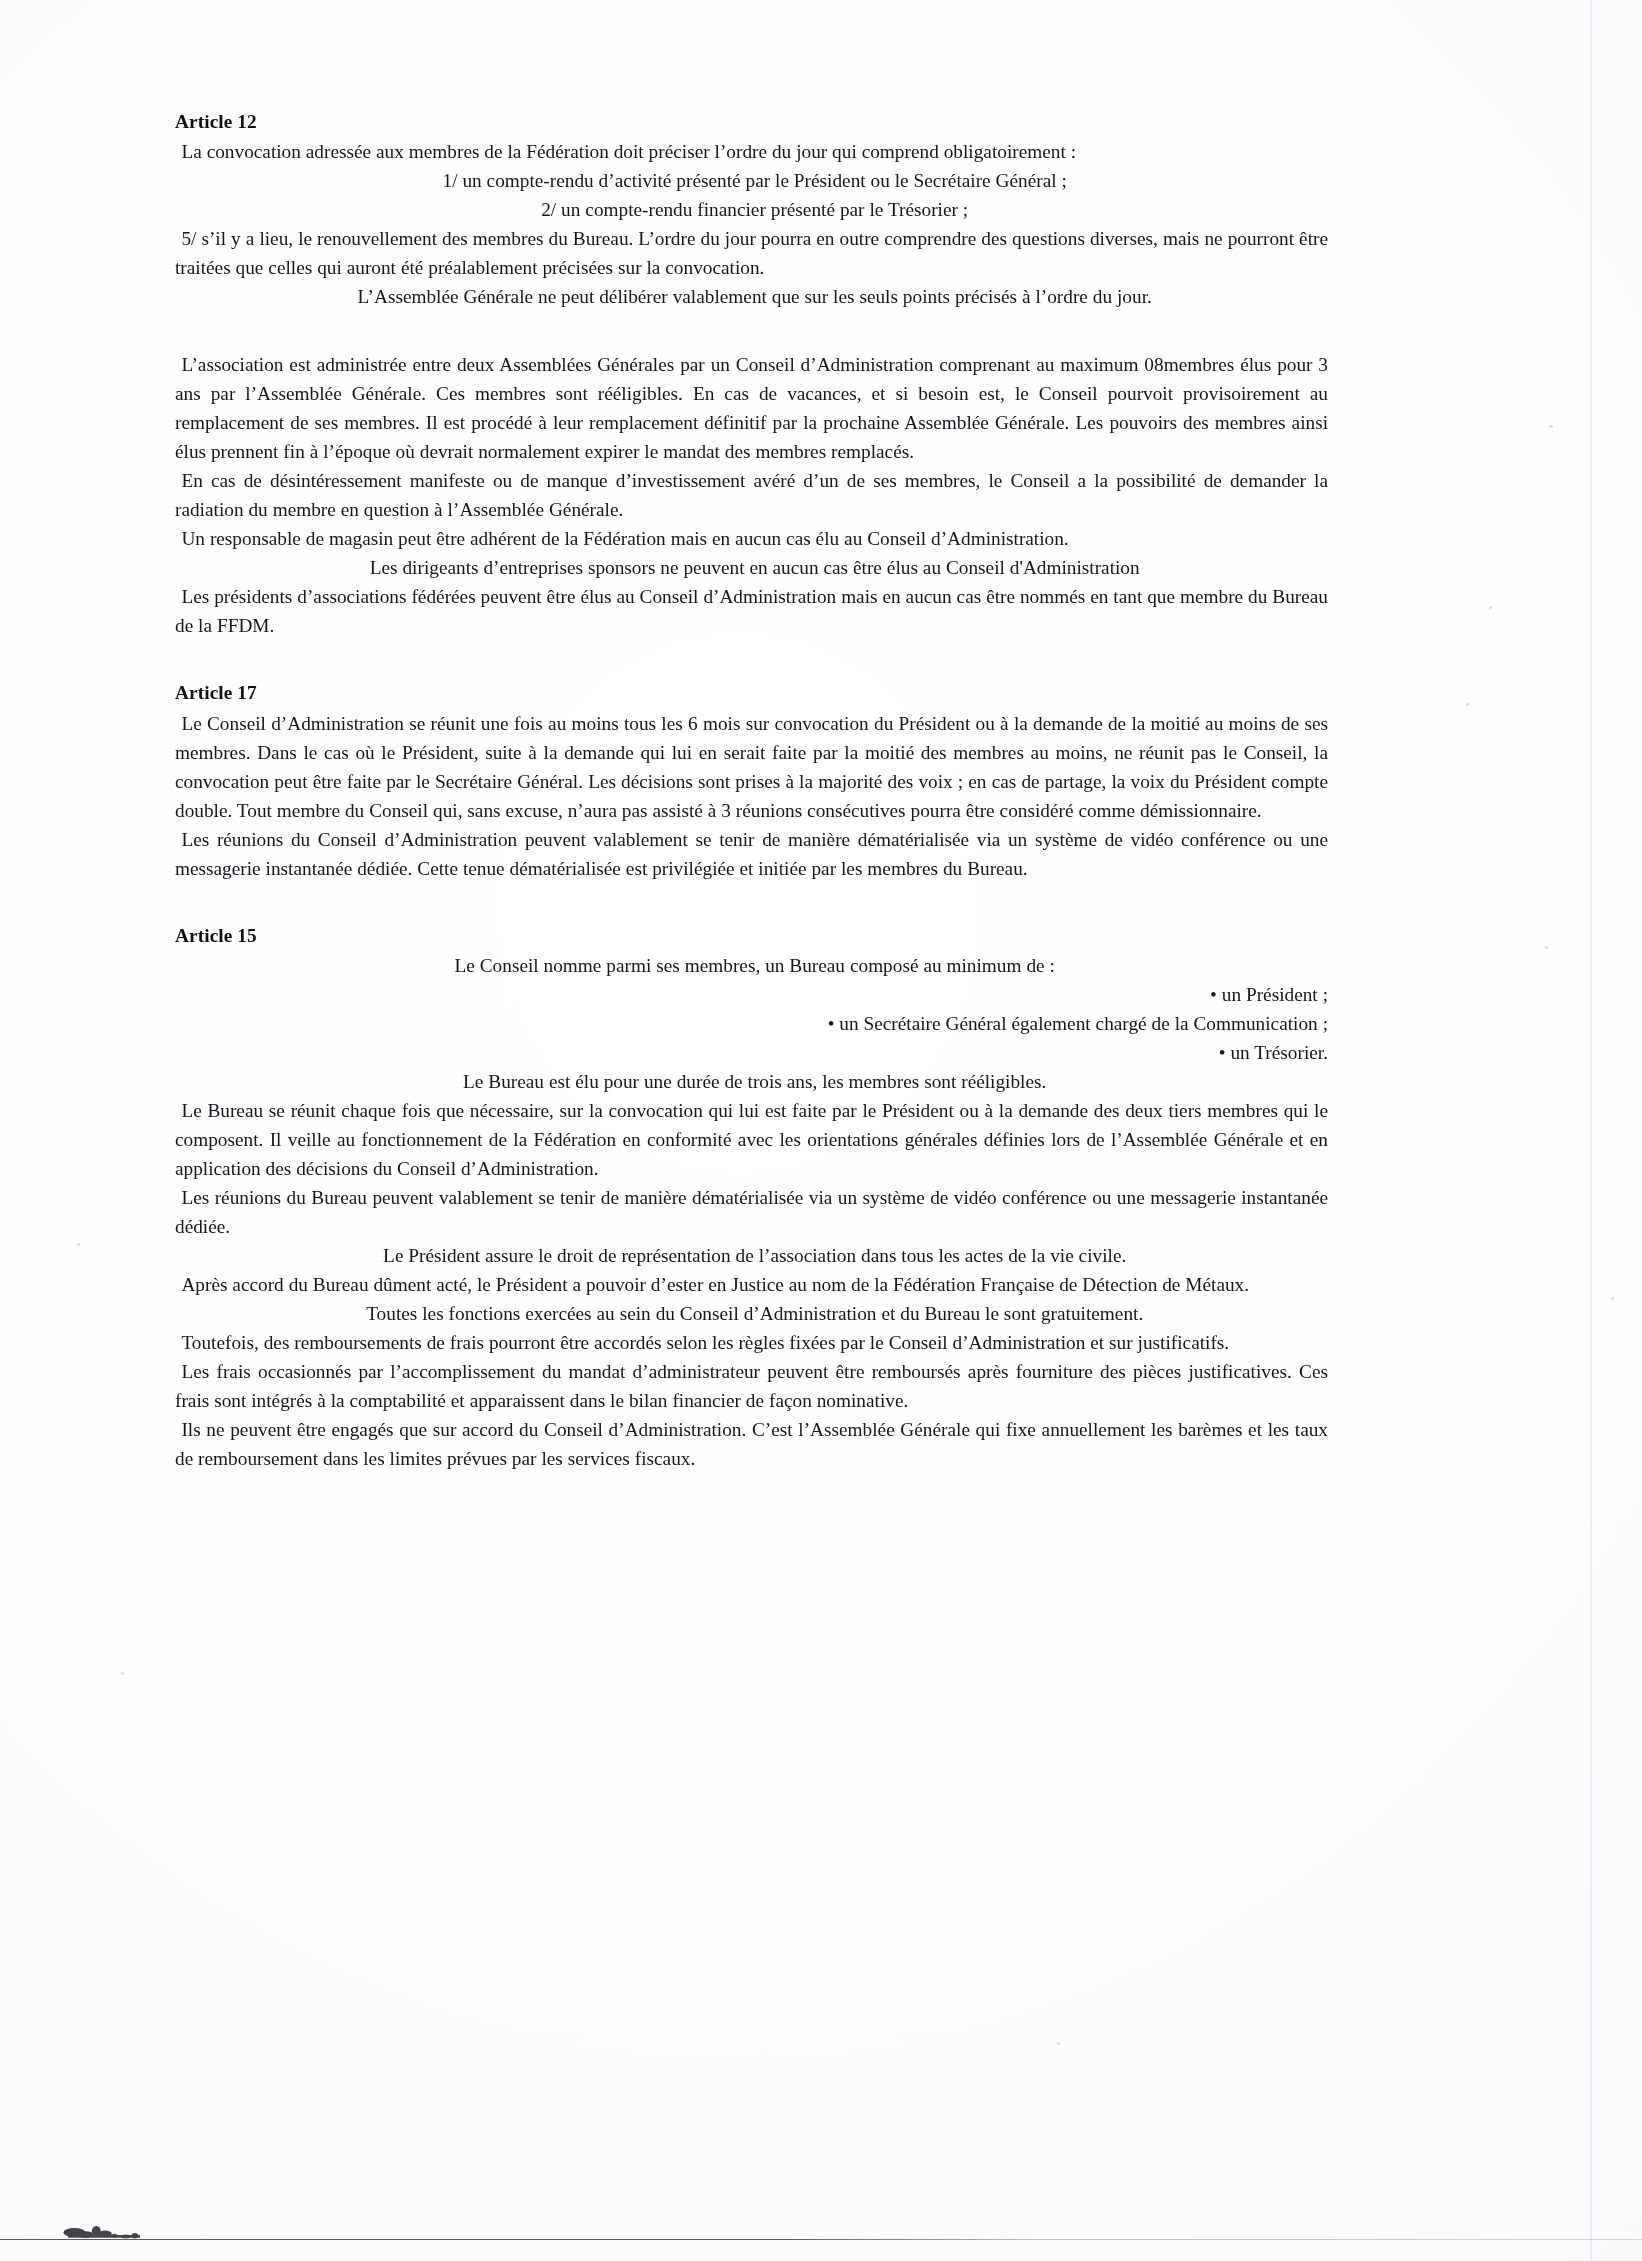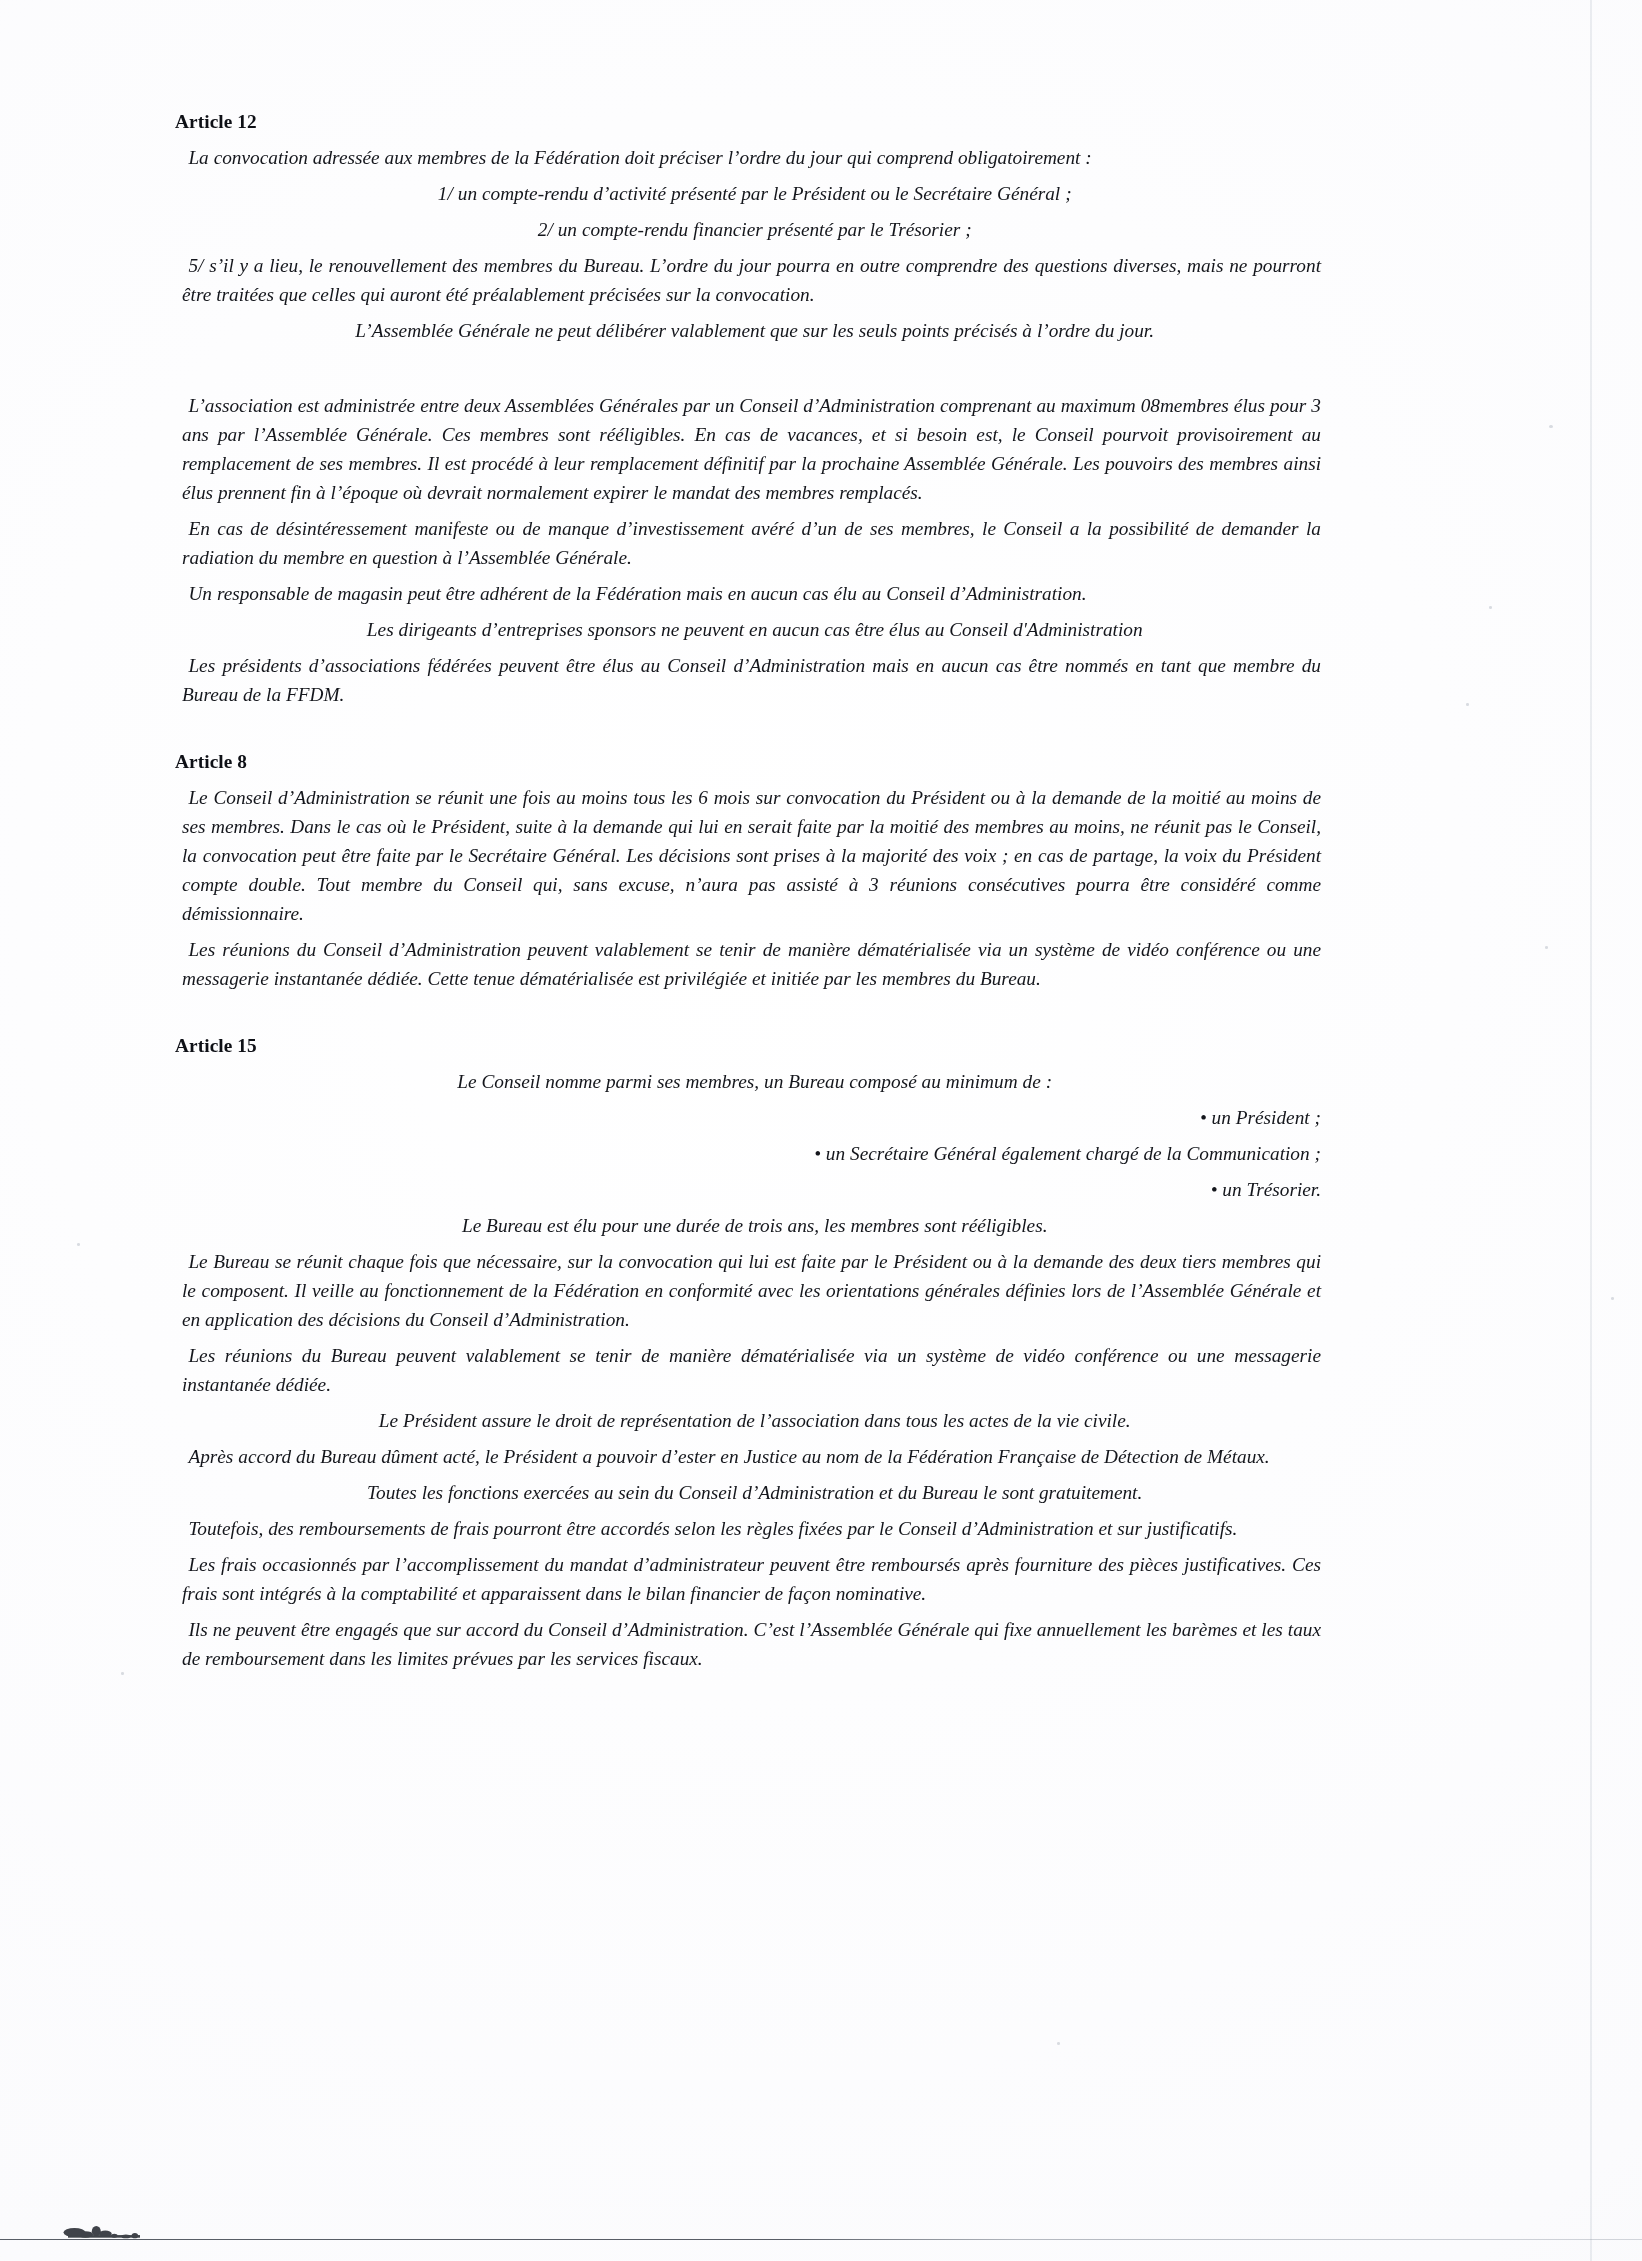--- a/index.html
+++ b/index.html
@@ -88,7 +88,7 @@
 
   
   .para {
-    margin: 7px;
+    margin: 0;
     font-size: 19.3px;
     line-height: 29px;
     text-align: justify;
@@ -96,7 +96,6 @@
     text-indent: 6.4px;
     color: #14161c;
     word-spacing: 0.1px;
-    font-style: italic;
   }
 
   

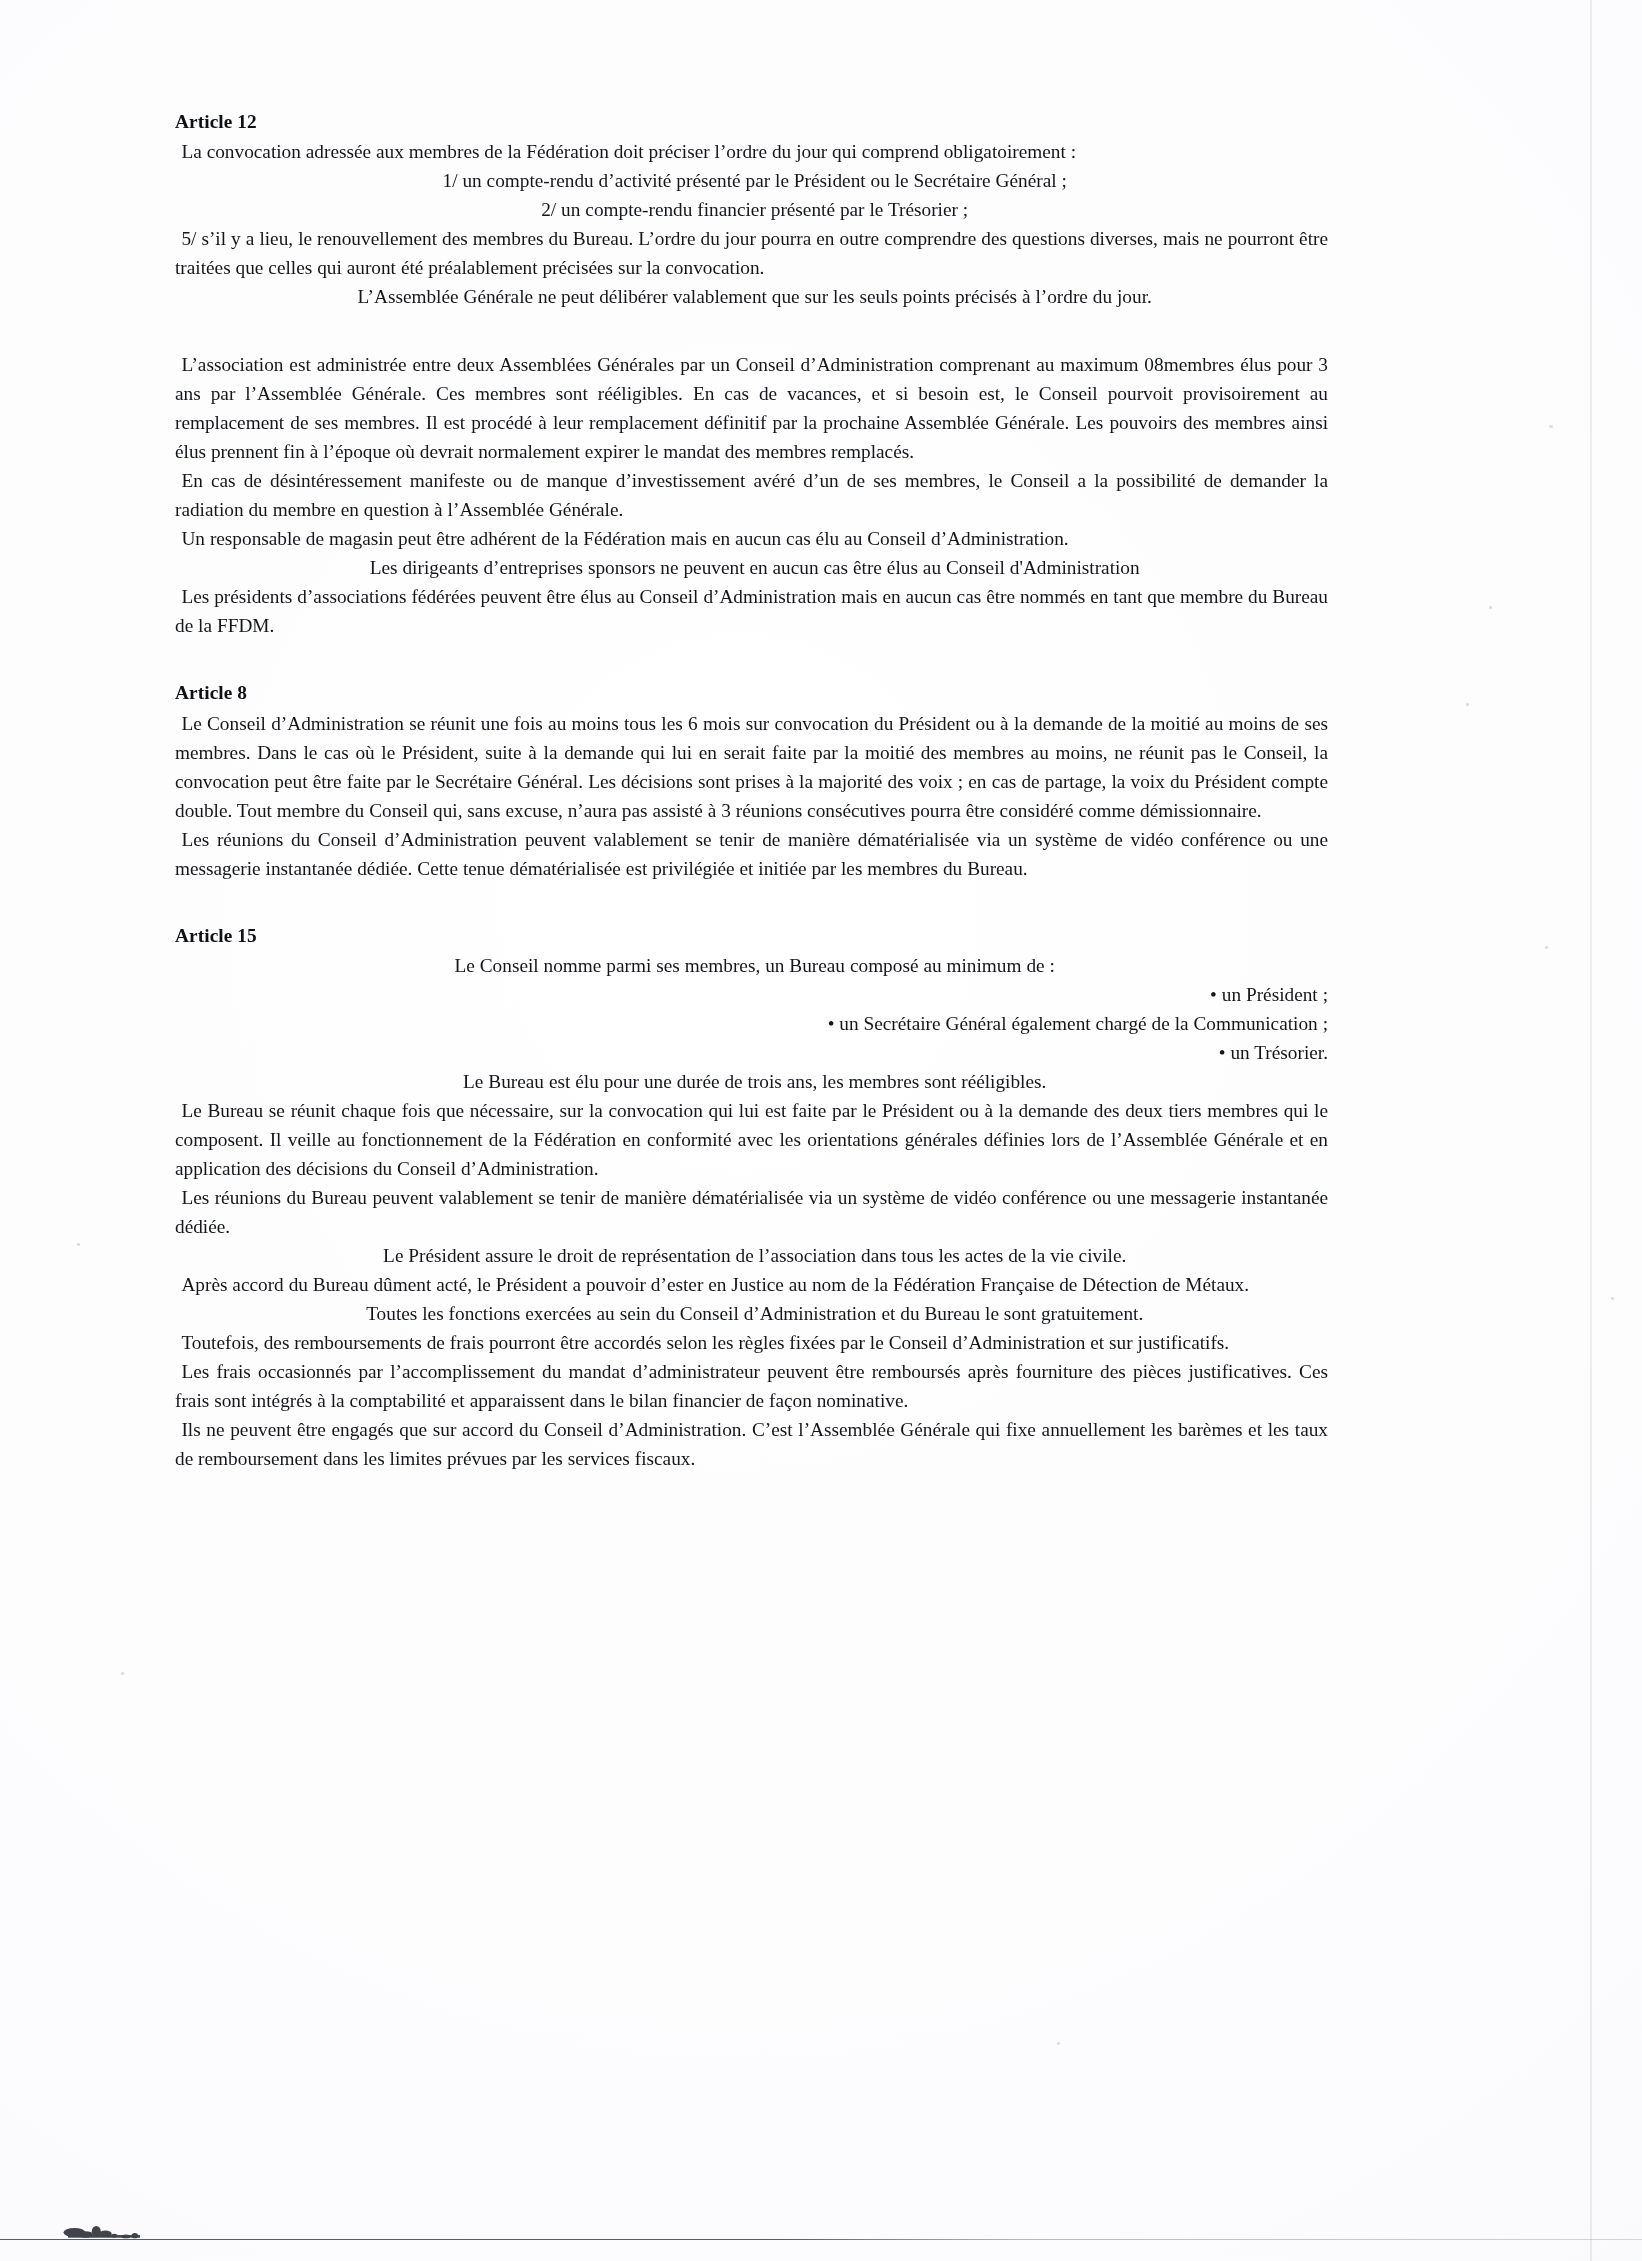--- a/index.html
+++ b/index.html
@@ -175,7 +175,7 @@
     <div class="gap-lg"></div>
 
     <section class="article">
-      <h2 class="art-heading">Article 8</h2>
+      <h2 class="art-heading">Article 17</h2>
       <p class="para">Le Conseil d’Administration se réunit une fois au moins tous les 6 mois sur convocation du Président ou à la demande de la moitié au moins de ses membres. Dans le cas où le Président, suite à la demande qui lui en serait faite par la moitié des membres au moins, ne réunit pas le Conseil, la convocation peut être faite par le Secrétaire Général. Les décisions sont prises à la majorité des voix ; en cas de partage, la voix du Président compte double. Tout membre du Conseil qui, sans excuse, n’aura pas assisté à 3 réunions consécutives pourra être considéré comme démissionnaire.</p>
       <p class="para">Les réunions du Conseil d’Administration peuvent valablement se tenir  de manière dématérialisée via un système de vidéo conférence ou une messagerie instantanée dédiée. Cette tenue dématérialisée est privilégiée et initiée par les membres du Bureau.</p>
     </section>

